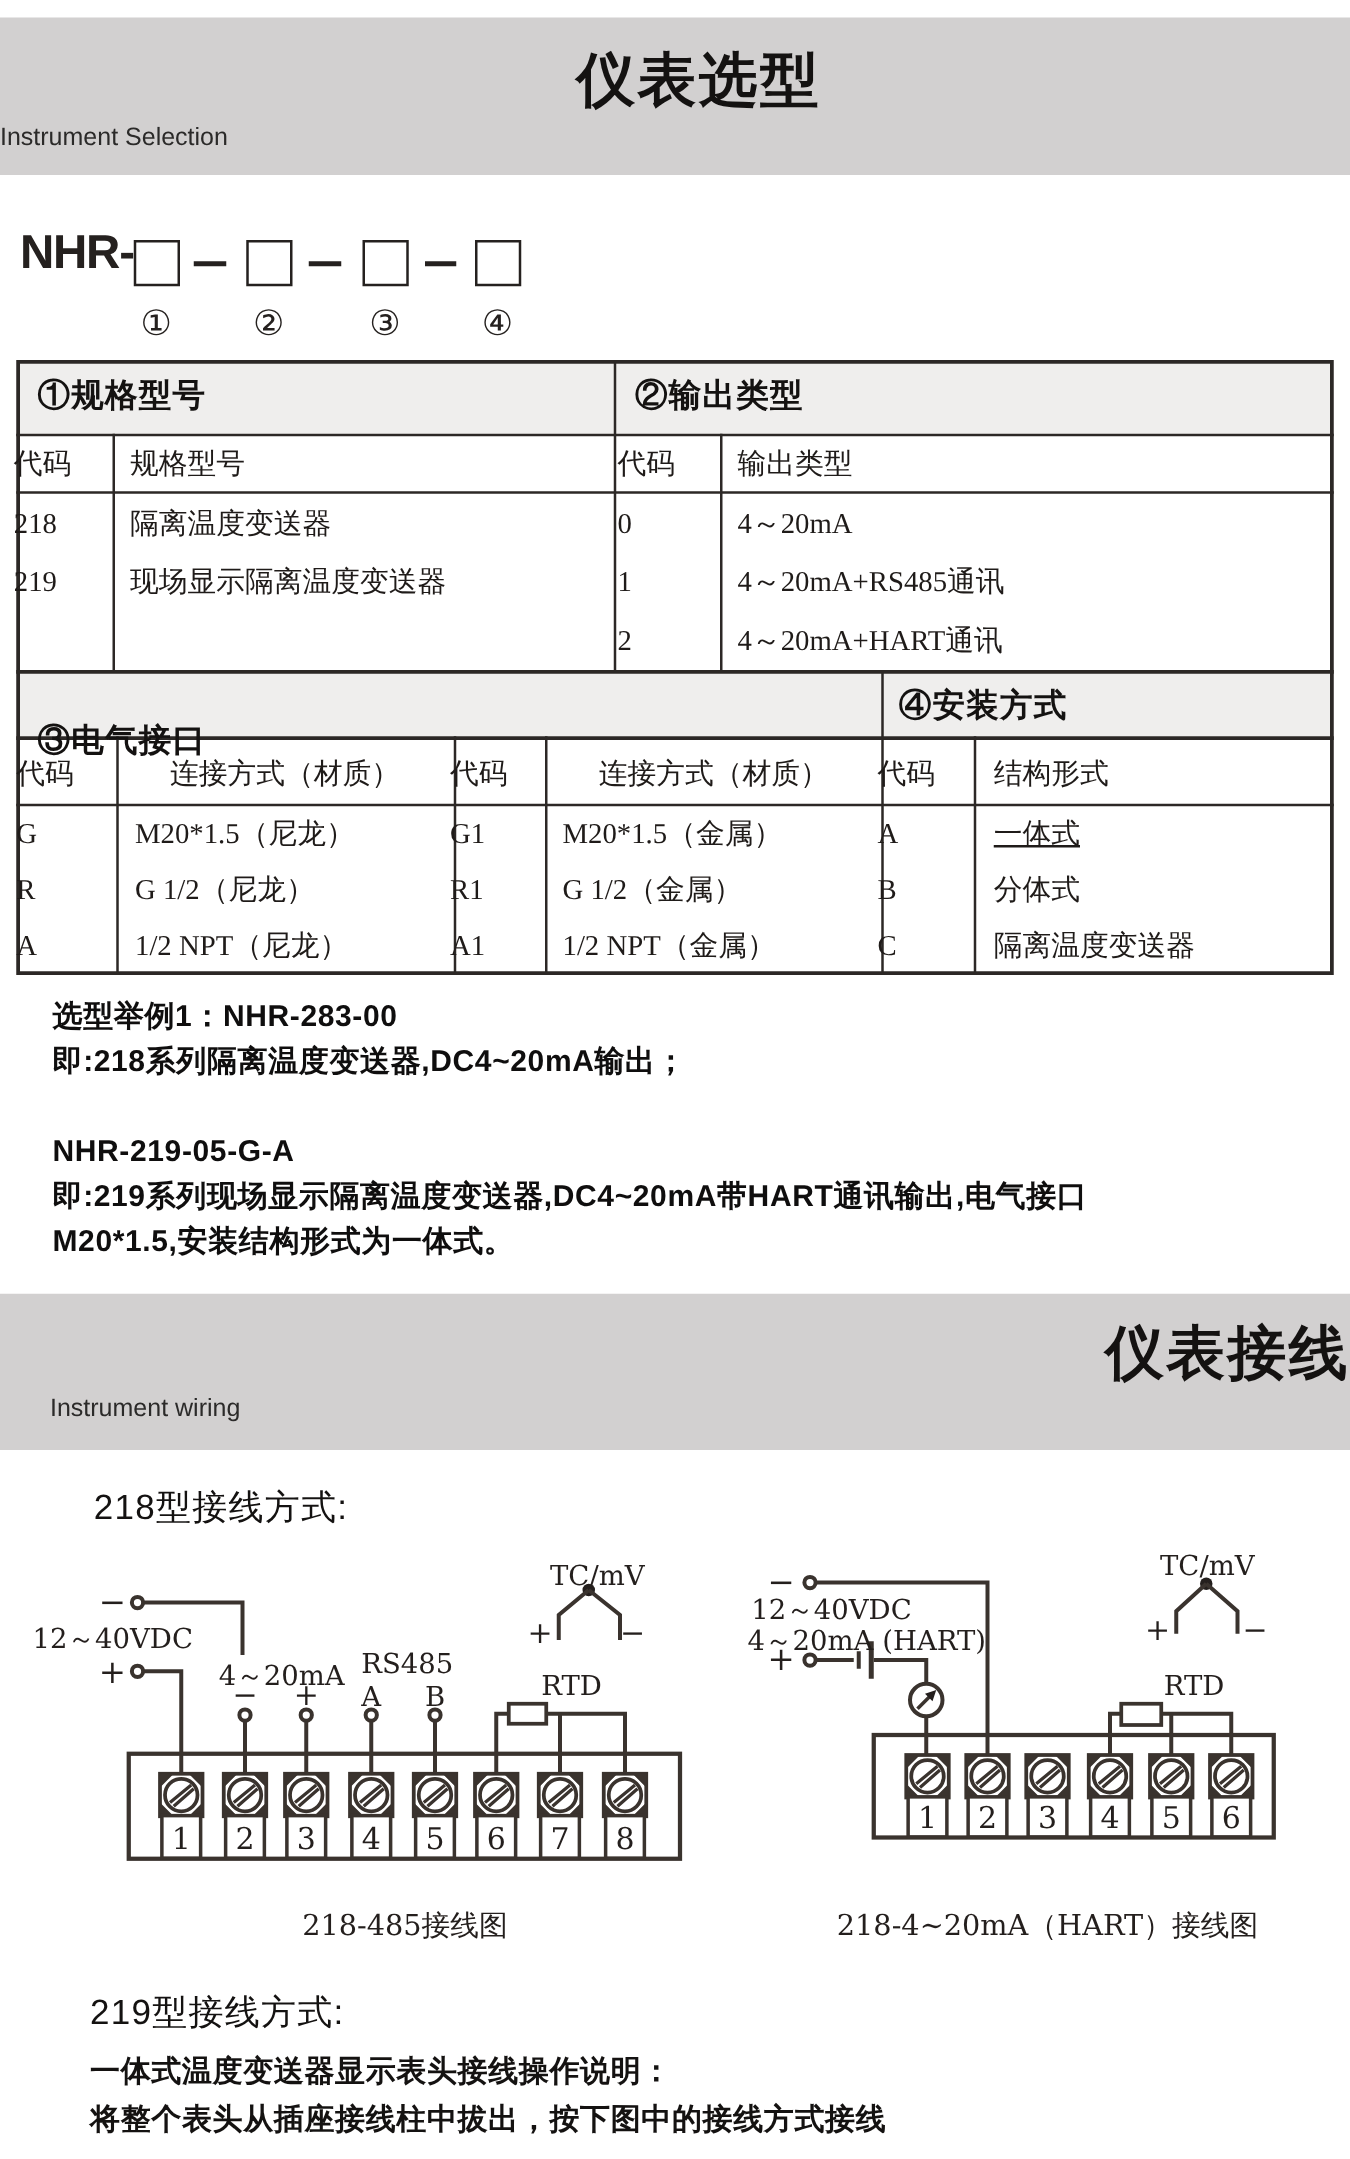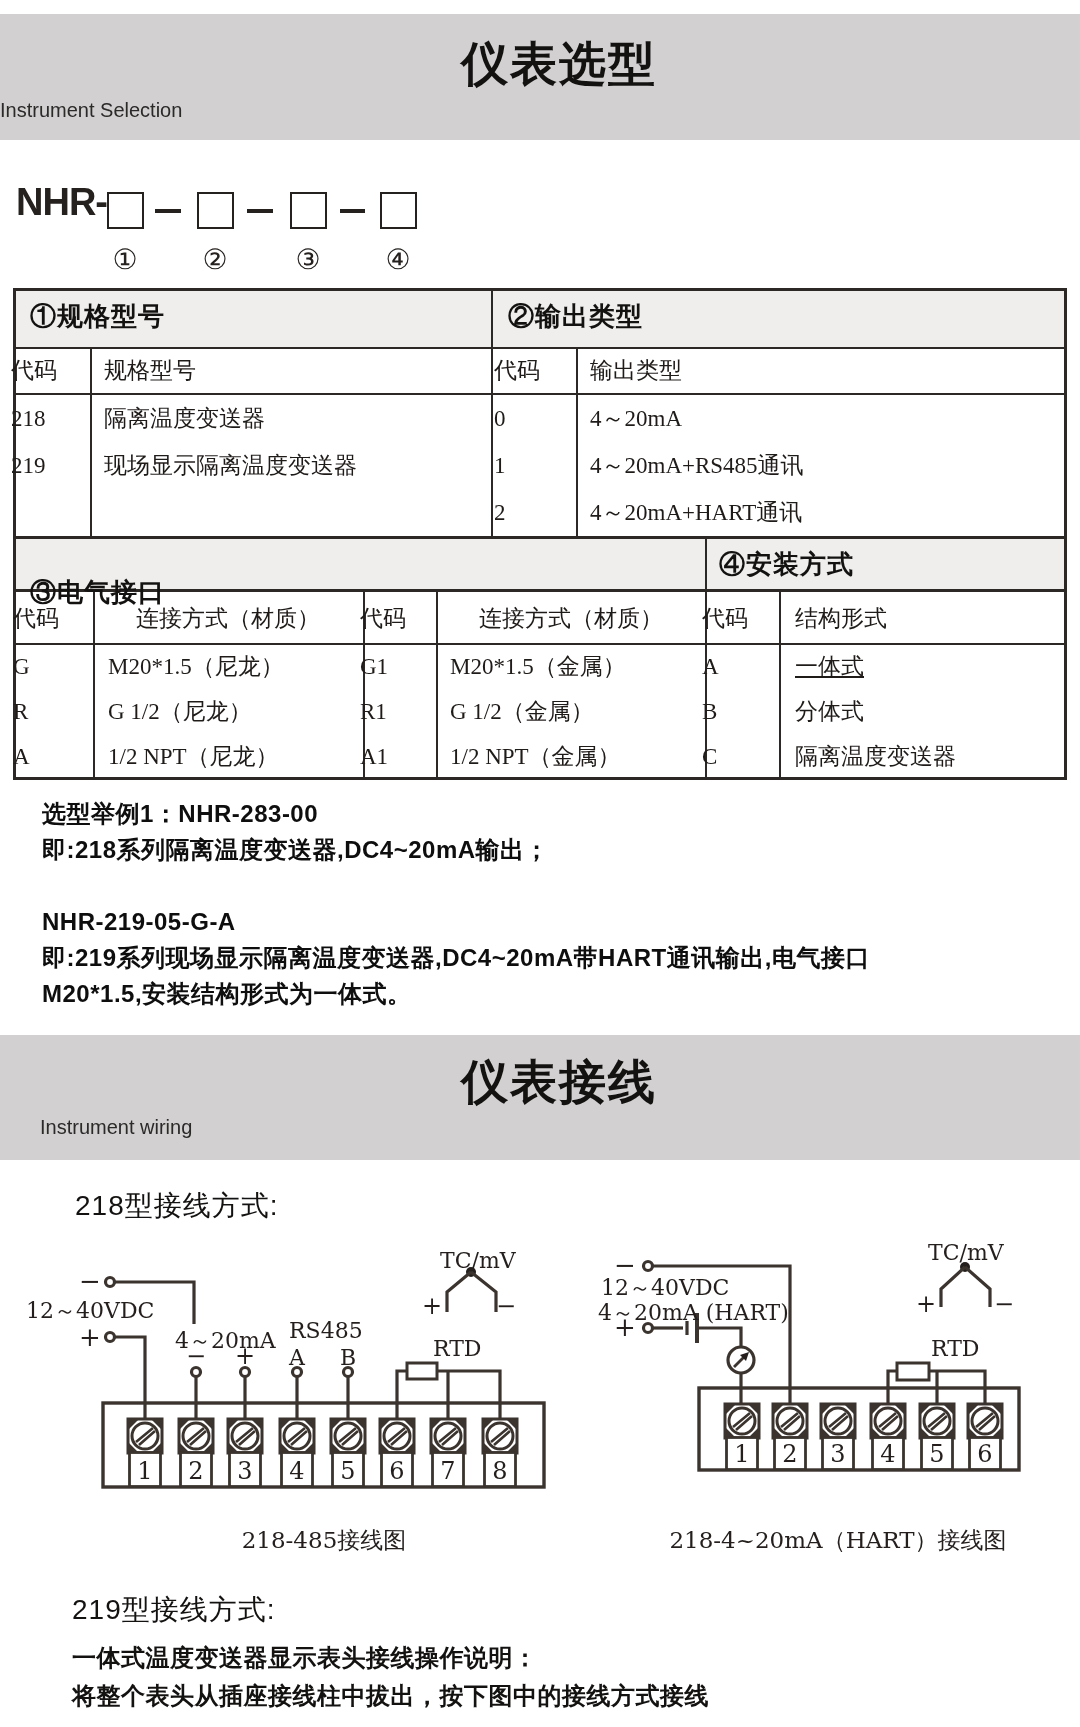--- a/index.html
+++ b/index.html
@@ -129,7 +129,7 @@
   <div class="note" style="top:982px;">M20*1.5,安装结构形式为一体式。</div>
 
   <div class="band" style="top:1035px;height:125px;"></div>
-  <div class="band-title" style="top:1058px;">仪表接线</div>
+  <div class="band-title" style="top:1058px;text-align:right;">仪表接线</div>
   <div class="band-sub" style="top:1117px;padding-left:40px;">Instrument wiring</div>
 
   <div class="whead" style="left:75px;top:1192px;">218型接线方式:</div>

